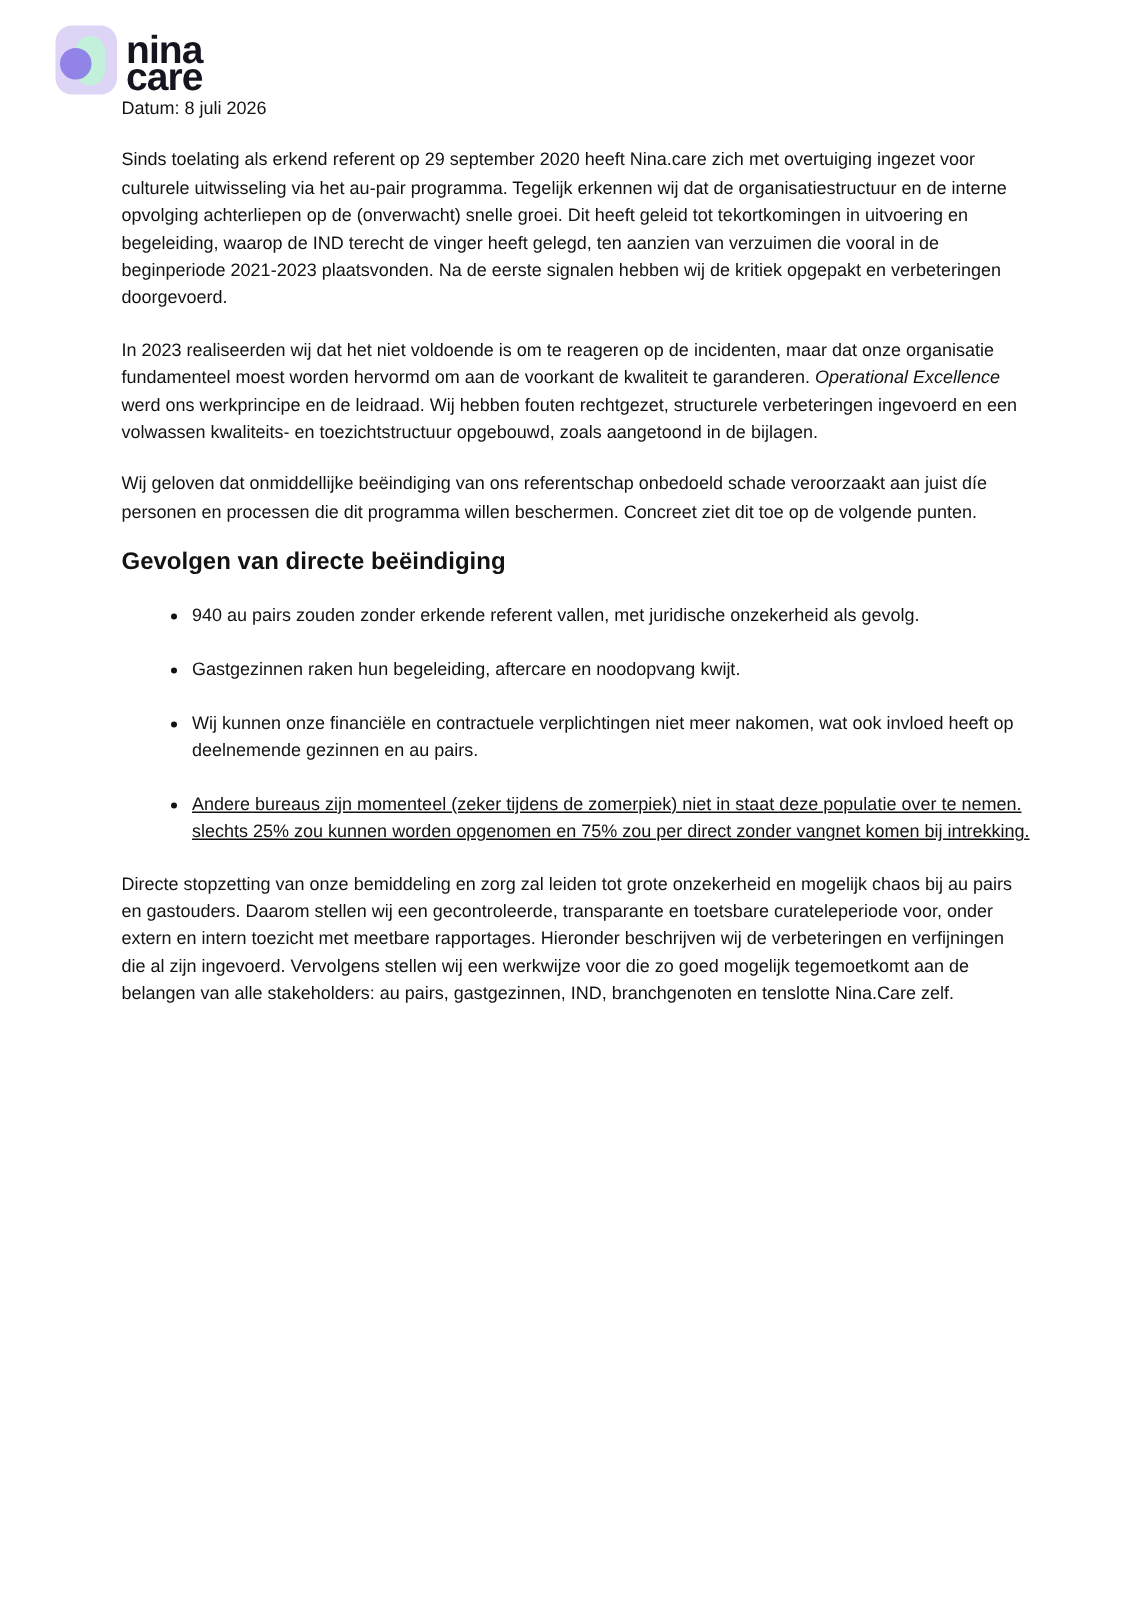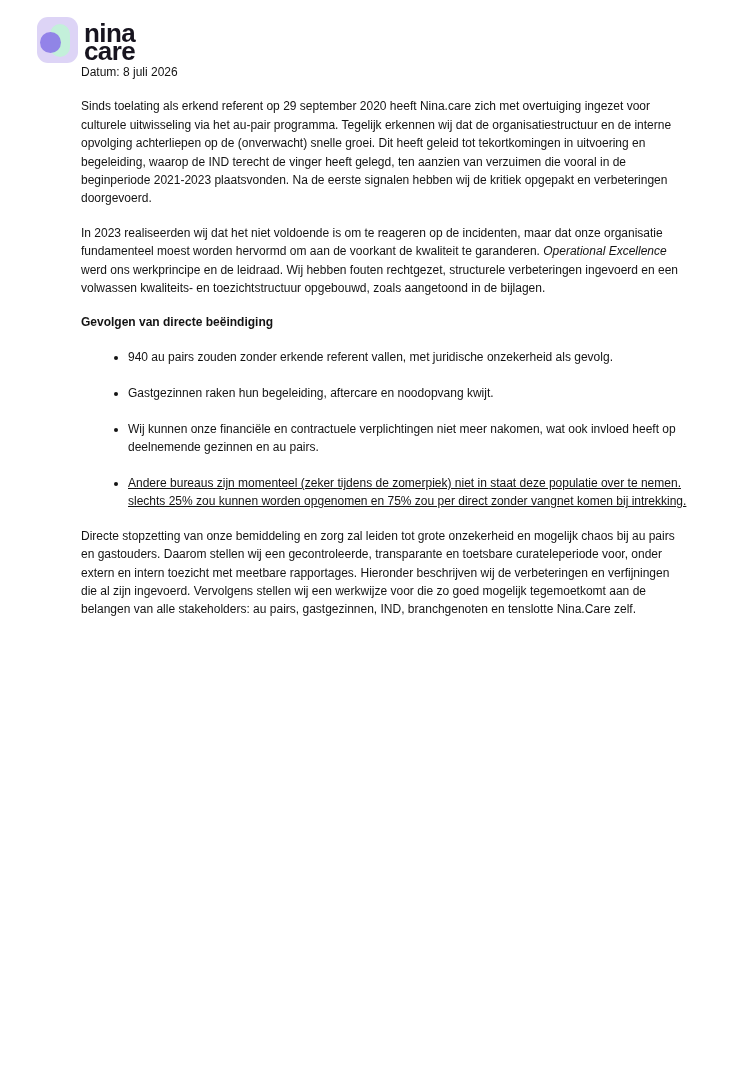--- a/index.html
+++ b/index.html
@@ -136,6 +136,7 @@
 
     <p><span>In 2023 realiseerden wij dat het niet voldoende is om te reageren op de incidenten, maar dat onze organisatie fundamenteel moest worden hervormd om aan de voorkant de kwaliteit te garanderen. </span><em>Operational Excellence</em><span> werd ons werkprincipe en de leidraad. Wij hebben fouten rechtgezet, structurele verbeteringen ingevoerd en een volwassen kwaliteits- en toezichtstructuur opgebouwd, zoals aangetoond in de bijlagen.</span></p>
 
+    <p>Wij geloven dat onmiddellijke beëindiging van ons referentschap onbedoeld schade veroorzaakt aan juist díe personen en processen die dit programma willen beschermen. Concreet ziet dit toe op de volgende punten.</p>
 
     <h2 class="section-heading">Gevolgen van directe beëindiging</h2>
 

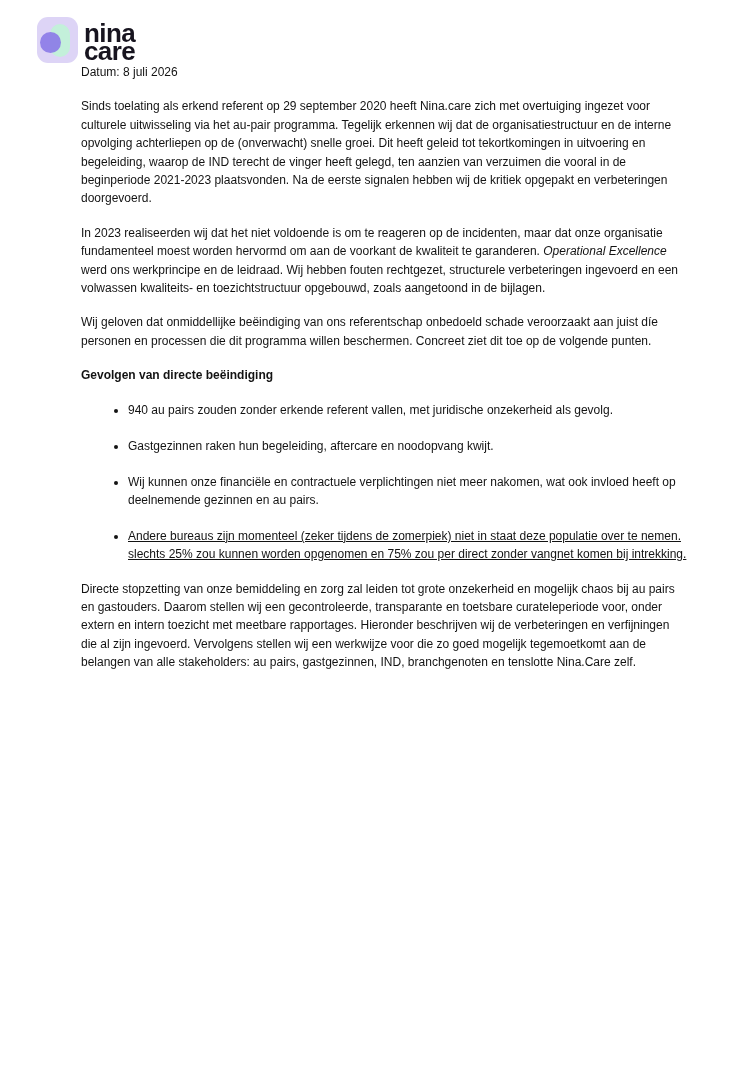--- a/index.html
+++ b/index.html
@@ -89,7 +89,7 @@
   }
   h2.section-heading {
     margin: 0 0 16px 0;
-    font-size: 12px;
+    font-size: 16px;
     line-height: 18.4px;
     font-weight: 700;
   }

